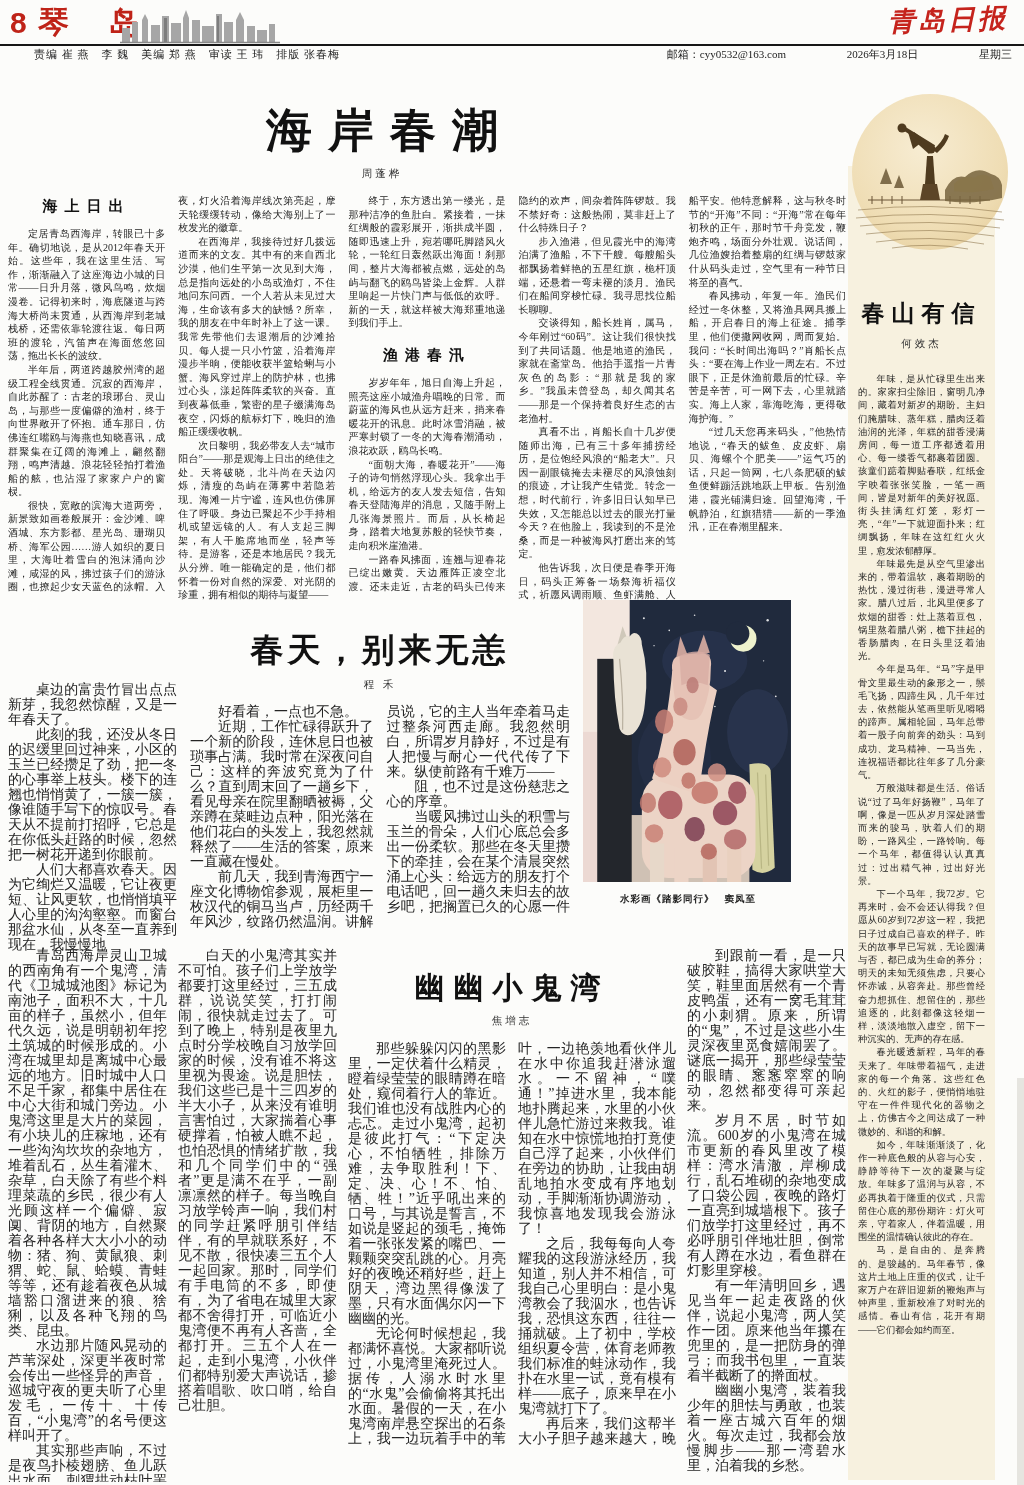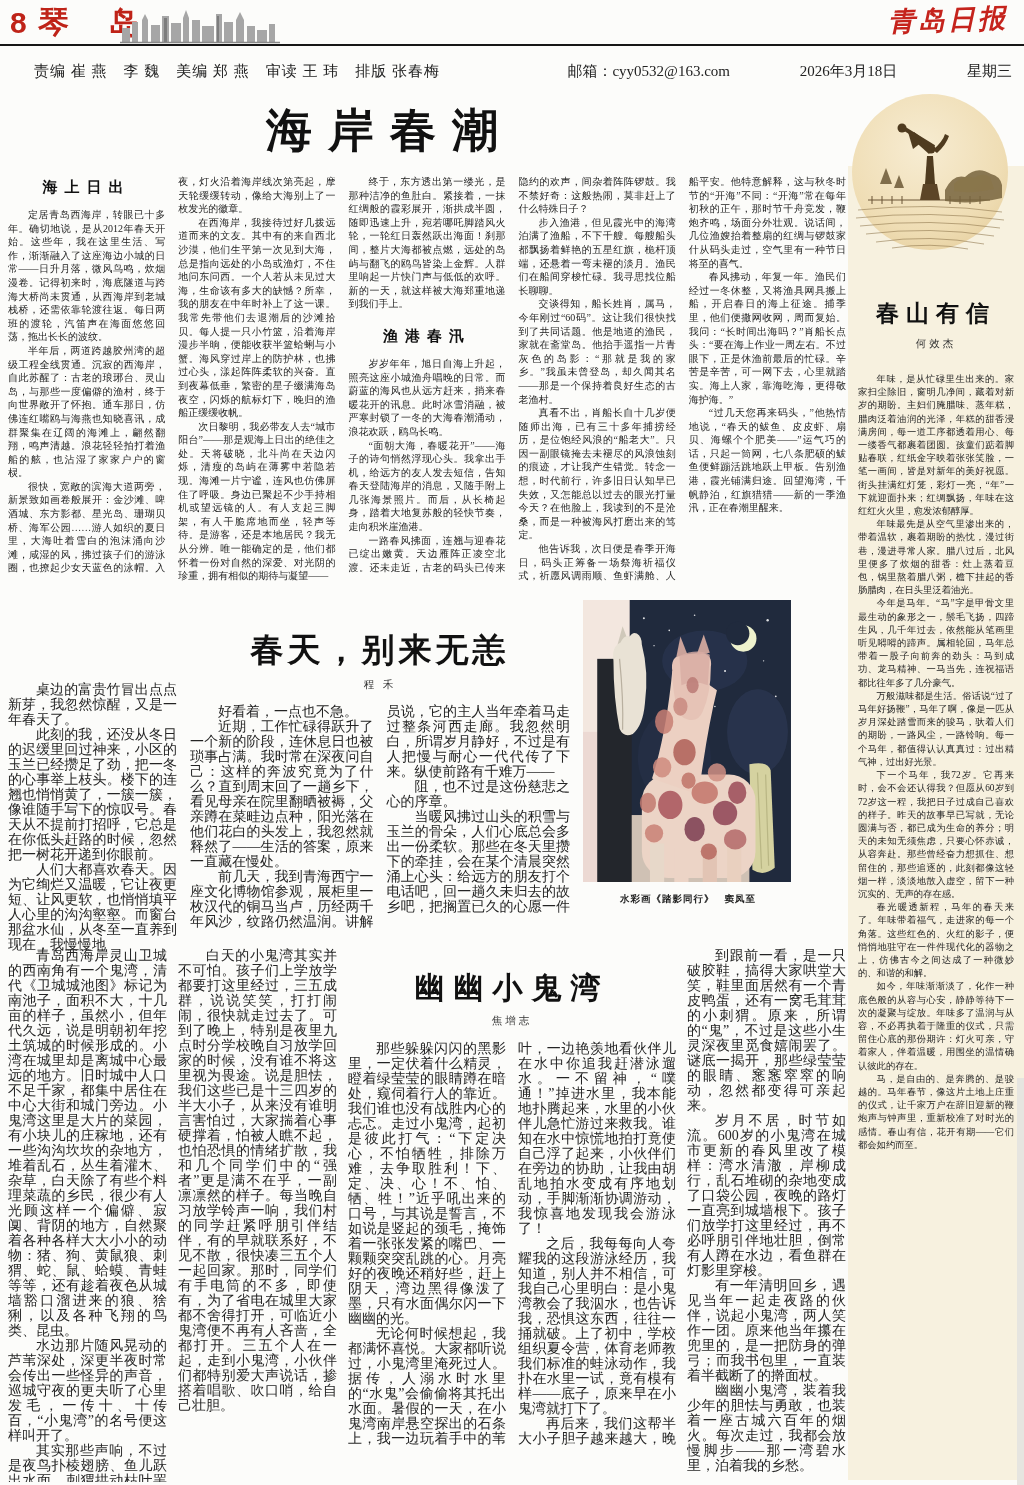--- a/index.html
+++ b/index.html
@@ -15,8 +15,8 @@
   .masthead{position:absolute;right:16px;top:2px;font-size:27px;font-weight:bold;color:#c5231c;
         font-style:italic;letter-spacing:3px;transform:rotate(-2deg);}
   .rule{position:absolute;left:0;top:44px;width:1024px;border-top:2px solid #161616;}
-  .hrow2{position:absolute;left:0;top:62px;width:1024px;display:flex;justify-content:space-between;
-        font-size:15px;color:#222;}
+  .hrow2{position:absolute;left:0;top:47px;width:1024px;display:flex;justify-content:space-between;
+        font-size:11px;color:#222;}
   .credits{padding-left:34px;letter-spacing:1px;}
   .hmeta{padding-right:12px;}
   .hmeta span{margin-left:22px;padding-left:44px;}

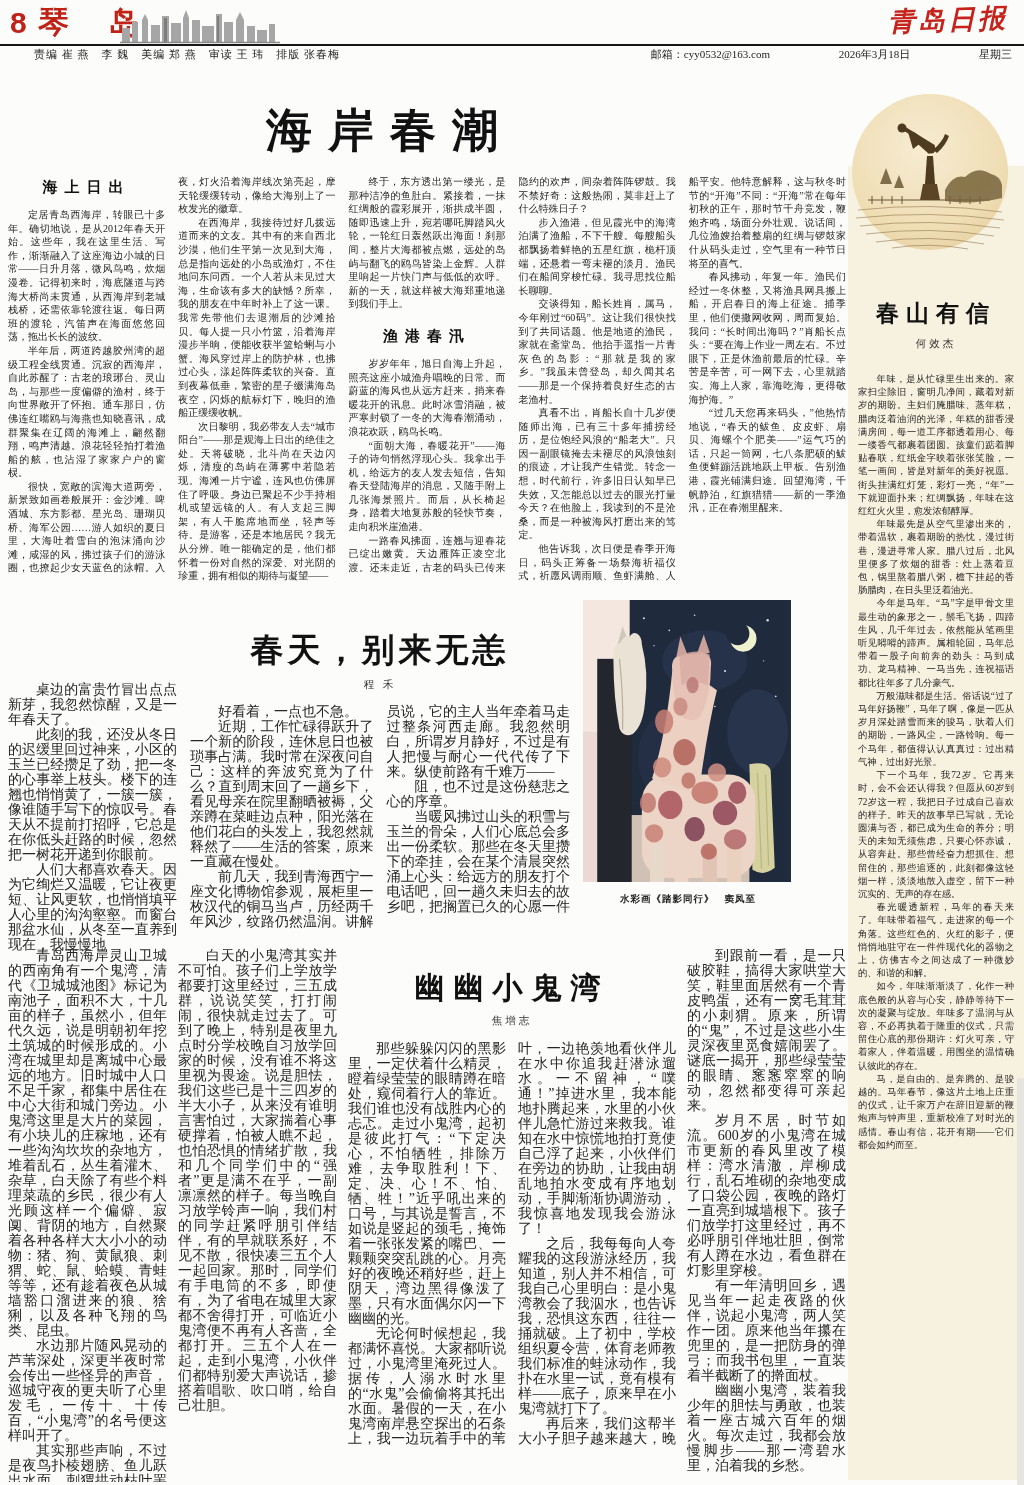--- a/index.html
+++ b/index.html
@@ -19,7 +19,7 @@
         font-size:11px;color:#222;}
   .credits{padding-left:34px;letter-spacing:1px;}
   .hmeta{padding-right:12px;}
-  .hmeta span{margin-left:22px;padding-left:44px;}
+  .hmeta span{margin-left:14px;padding-left:44px;}
   
   .para{margin:0;font-size:14px;line-height:15px;text-align:justify;text-indent:2em;color:#242424;}
   .author{ text-align:center;font-size:10.5px;color:#333;letter-spacing:3px;margin-top:5px;}

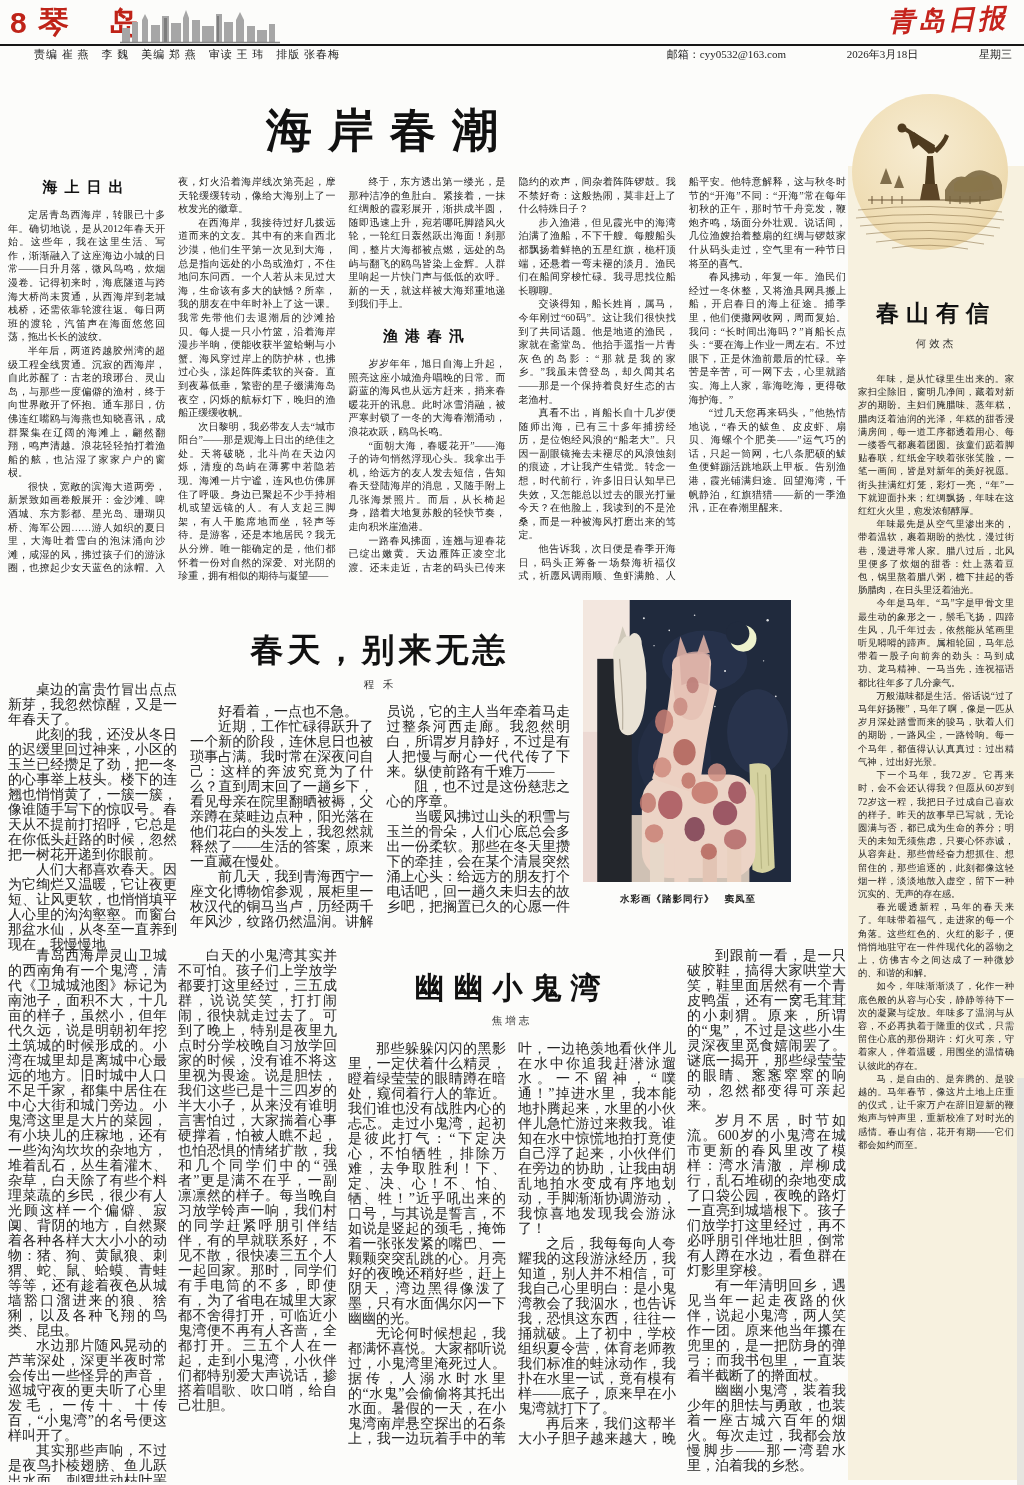--- a/index.html
+++ b/index.html
@@ -105,6 +105,7 @@
 
   <section class="top-article">
     <h1>海岸春潮</h1>
+    <div class="author">周蓬桦</div>
     <div class="top-cols">
       <h3 class="subhead">海上日出</h3>
       <div>

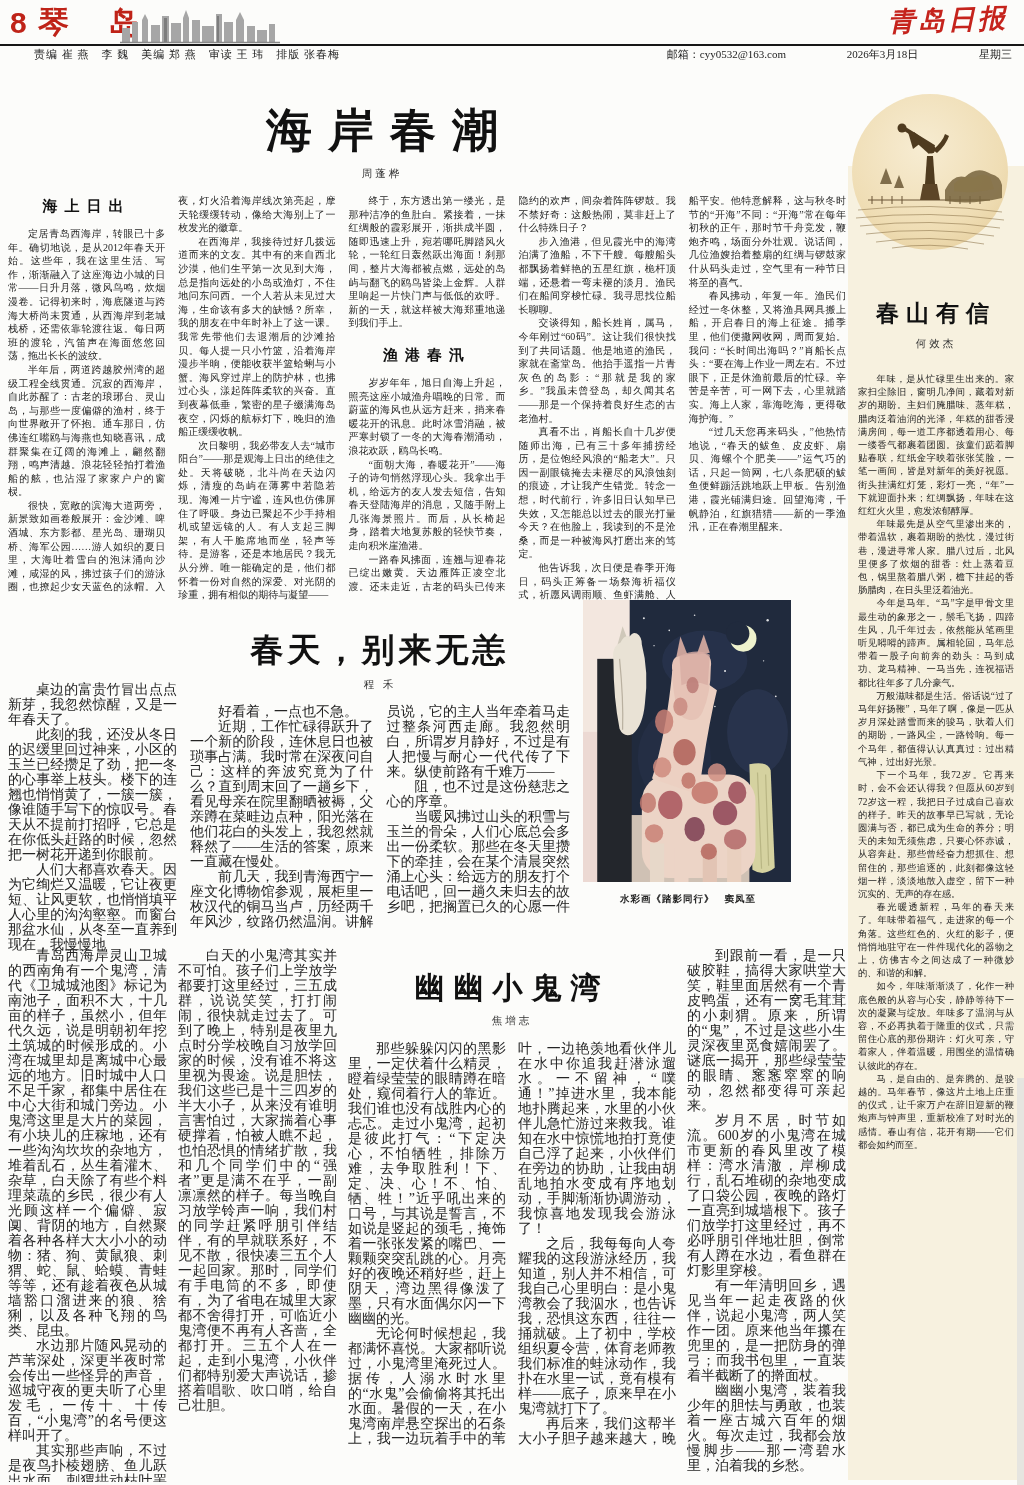--- a/index.html
+++ b/index.html
@@ -50,7 +50,7 @@
   .bmid h2{margin:20px 0 0;text-align:center;font-size:30px;font-weight:bold;letter-spacing:9px;color:#111;}
   .bmid-cols{margin-top:13px;height:418px;column-count:2;column-gap:12px;overflow:hidden;}
   
-  .panel{position:absolute;left:848px;top:166px;width:176px;height:1314px;background:#f7f1df;
+  .panel{position:absolute;left:848px;top:166px;width:147px;height:1314px;background:#f7f1df;
         box-sizing:border-box;padding:132px 10px 8px;overflow:hidden;}
   .panel h2{margin:0;text-align:center;font-size:23px;font-weight:bold;letter-spacing:7px;color:#111;}
   .panel .author{margin-top:8px;}

